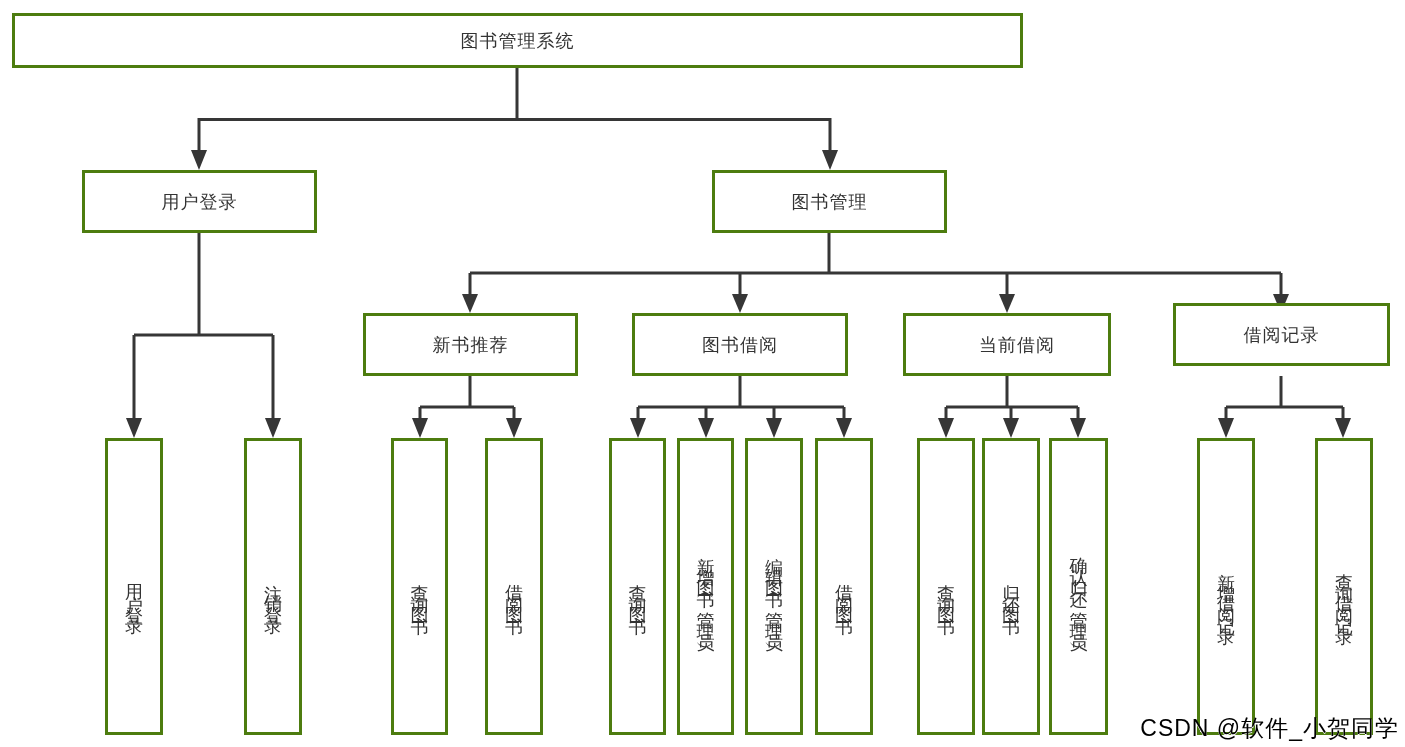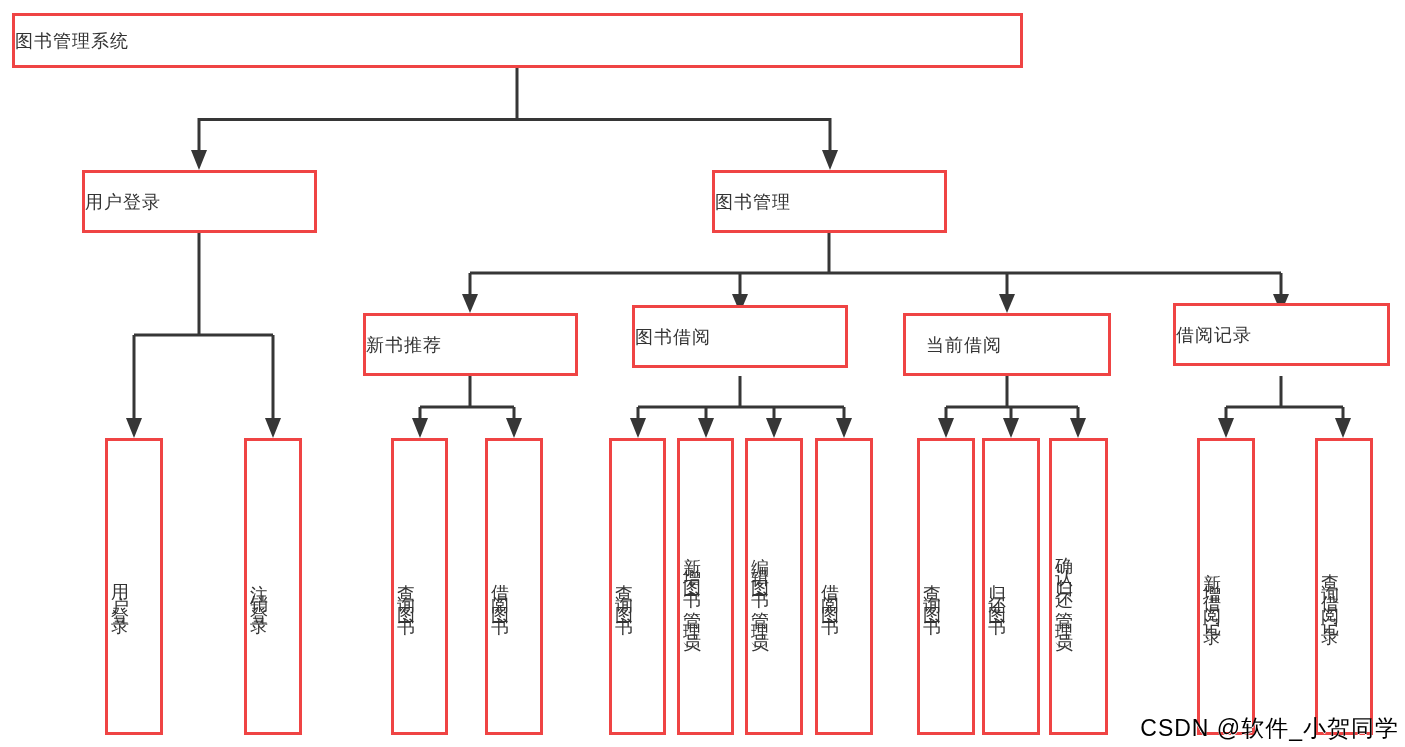--- a/index.html
+++ b/index.html
@@ -10,8 +10,8 @@
   svg.wires { position:absolute; left:0; top:0; z-index:0; }
   .box {
     position:absolute; box-sizing:border-box;
-    border:3px solid #ef4444; background:#ffffff;
-    display:flex; align-items:center; 
+    border:3px solid #4d7c0f; background:#ffffff;
+    display:flex; align-items:center; justify-content:center;
     color:#333333; font-size:18px; letter-spacing:1px;
     z-index:1;
   }

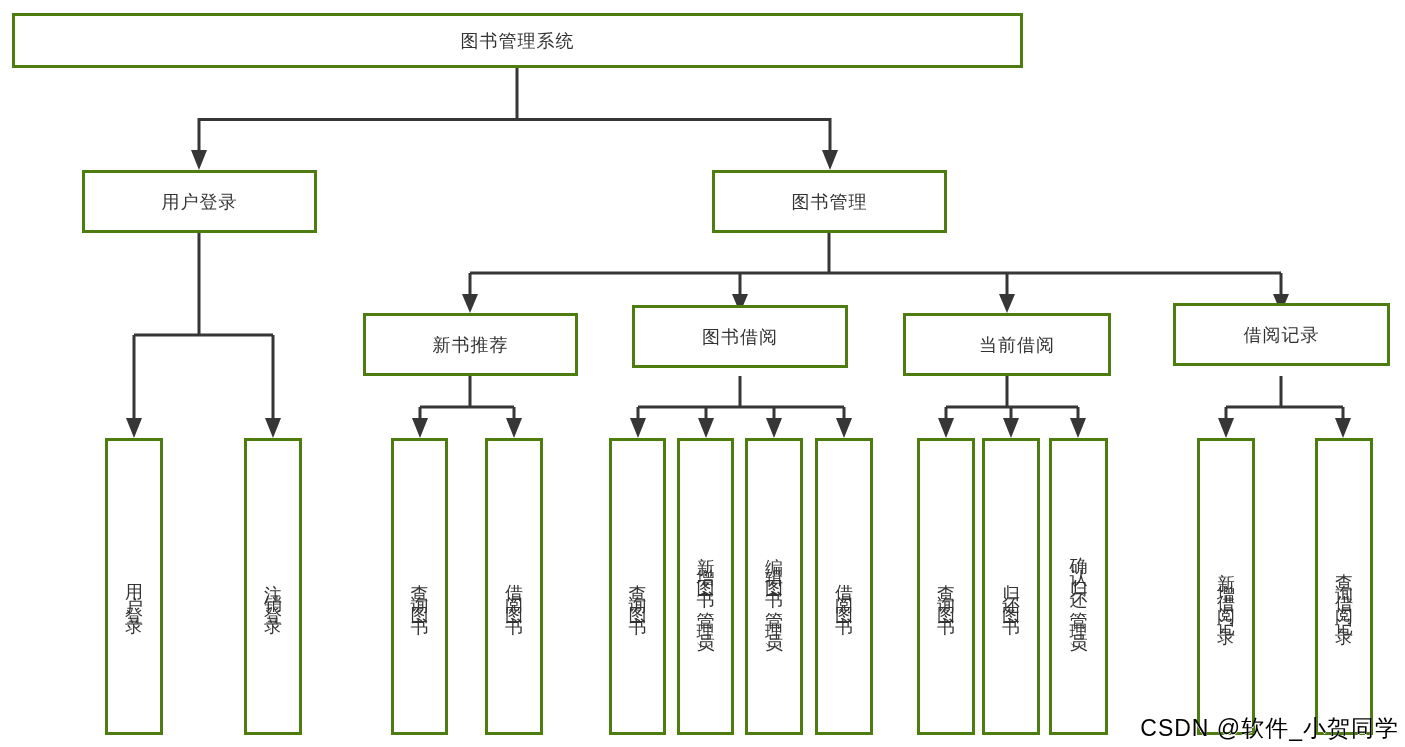--- a/index.html
+++ b/index.html
@@ -82,7 +82,7 @@
   <div class="box" style="left:363px; top:313px; width:215px; height:63px;">
     <span>新书推荐</span>
   </div>
-  <div class="box" style="left:632px; top:305px; width:216px; height:63px;">
+  <div class="box" style="left:632px; top:313px; width:216px; height:63px;">
     <span>图书借阅</span>
   </div>
   <div class="box" style="left:903px; top:313px; width:208px; height:63px;padding-left:20px;">

